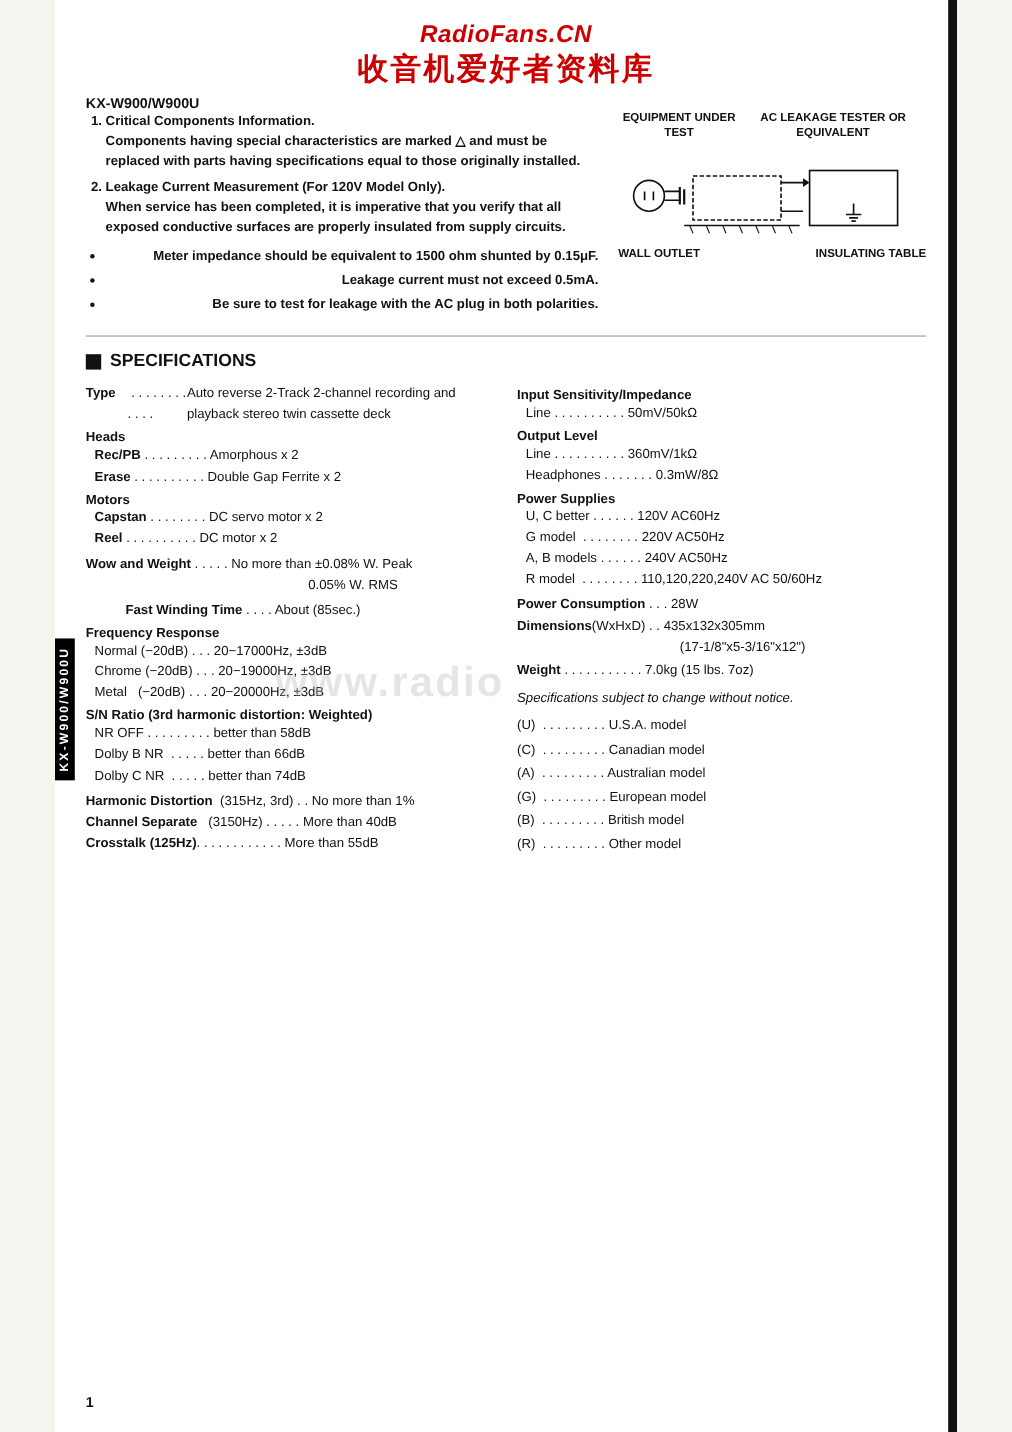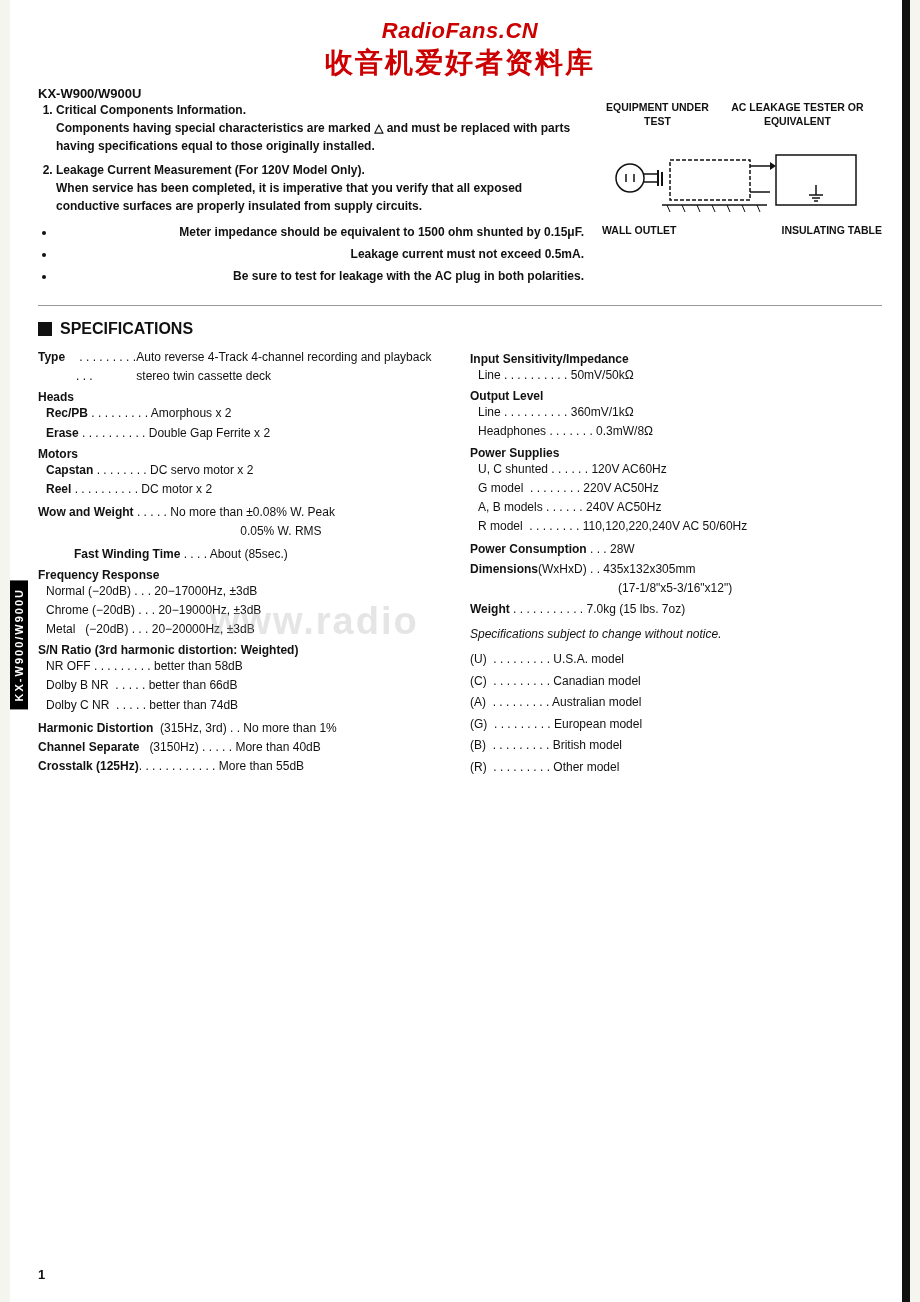--- a/index.html
+++ b/index.html
@@ -14,7 +14,7 @@
     }
     .page {
       background: #fff;
-      width: 900px;
+      width: 820px;
       margin: 0 auto;
       padding: 18px 28px 40px 28px;
       min-height: 1302px;

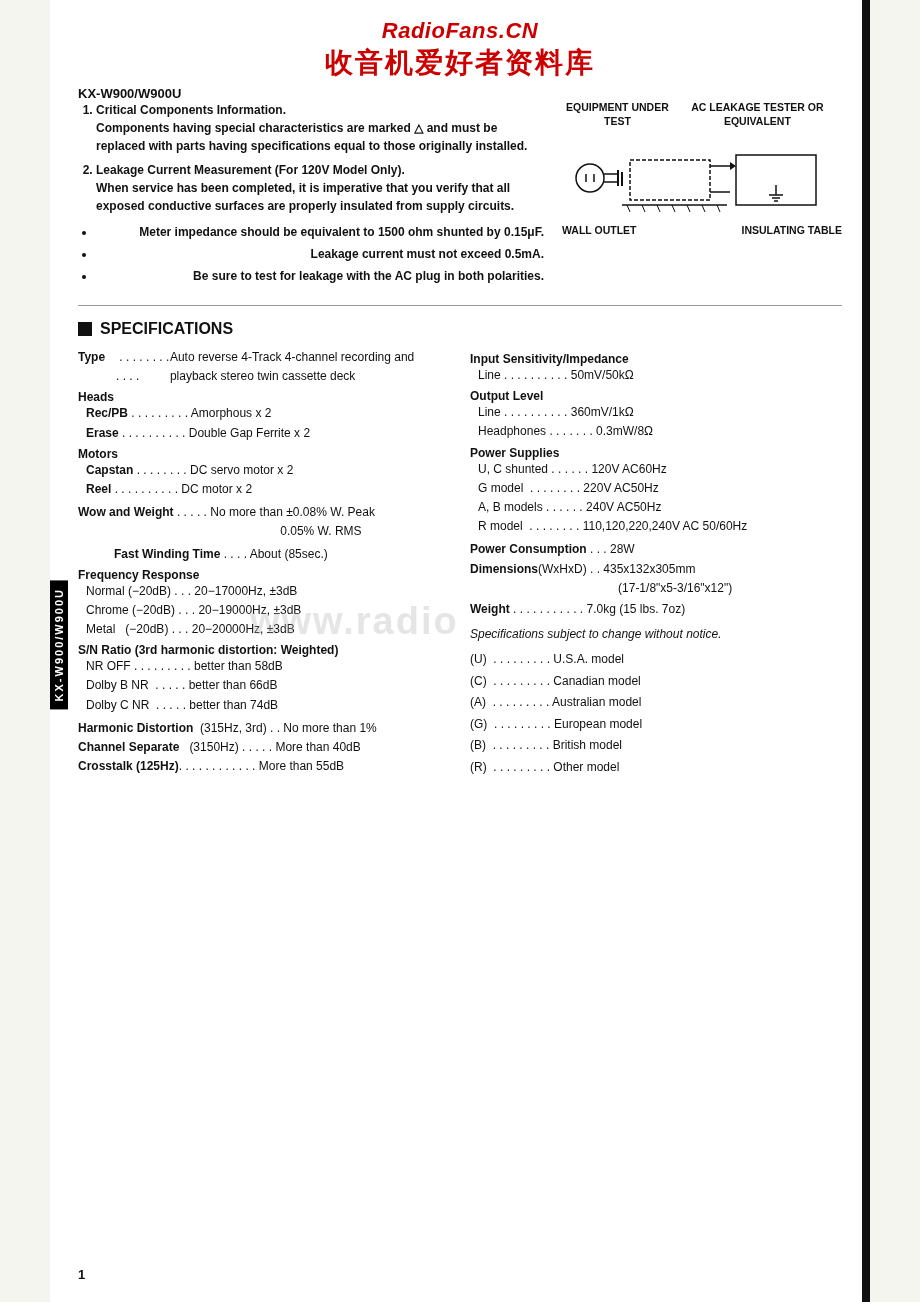--- a/index.html
+++ b/index.html
@@ -297,7 +297,7 @@
       <div class="spec-row">
         <span style="font-weight:bold;min-width:38px;">Type</span>
         <span>&nbsp;. . . . . . . . . . . .&nbsp;</span>
-        <span>Auto reverse 4-Track 4-channel recording and playback stereo twin cassette deck</span>
+        <span>Auto reverse 2-Track 2-channel recording and playback stereo twin cassette deck</span>
       </div>
 
       <div class="spec-label-bold">Heads</div>

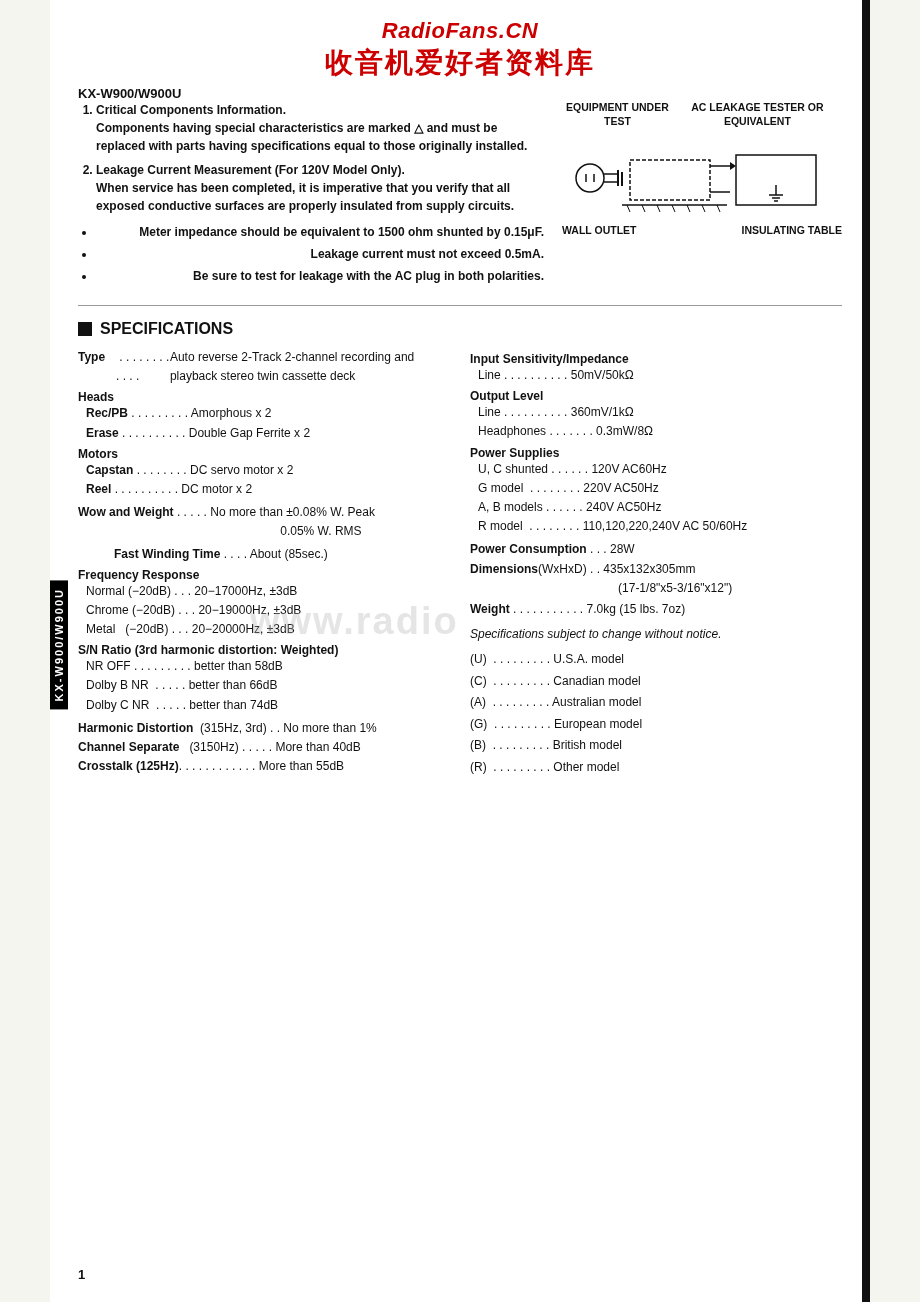--- a/index.html
+++ b/index.html
@@ -374,7 +374,7 @@
 
       <div class="spec-label-bold">Power Supplies</div>
       <div class="spec-indent">
-        U, C shunted . . . . . . 120V AC60Hz
+        U, C better . . . . . . 120V AC60Hz
       </div>
       <div class="spec-indent">
         G model &nbsp;. . . . . . . . 220V AC50Hz

